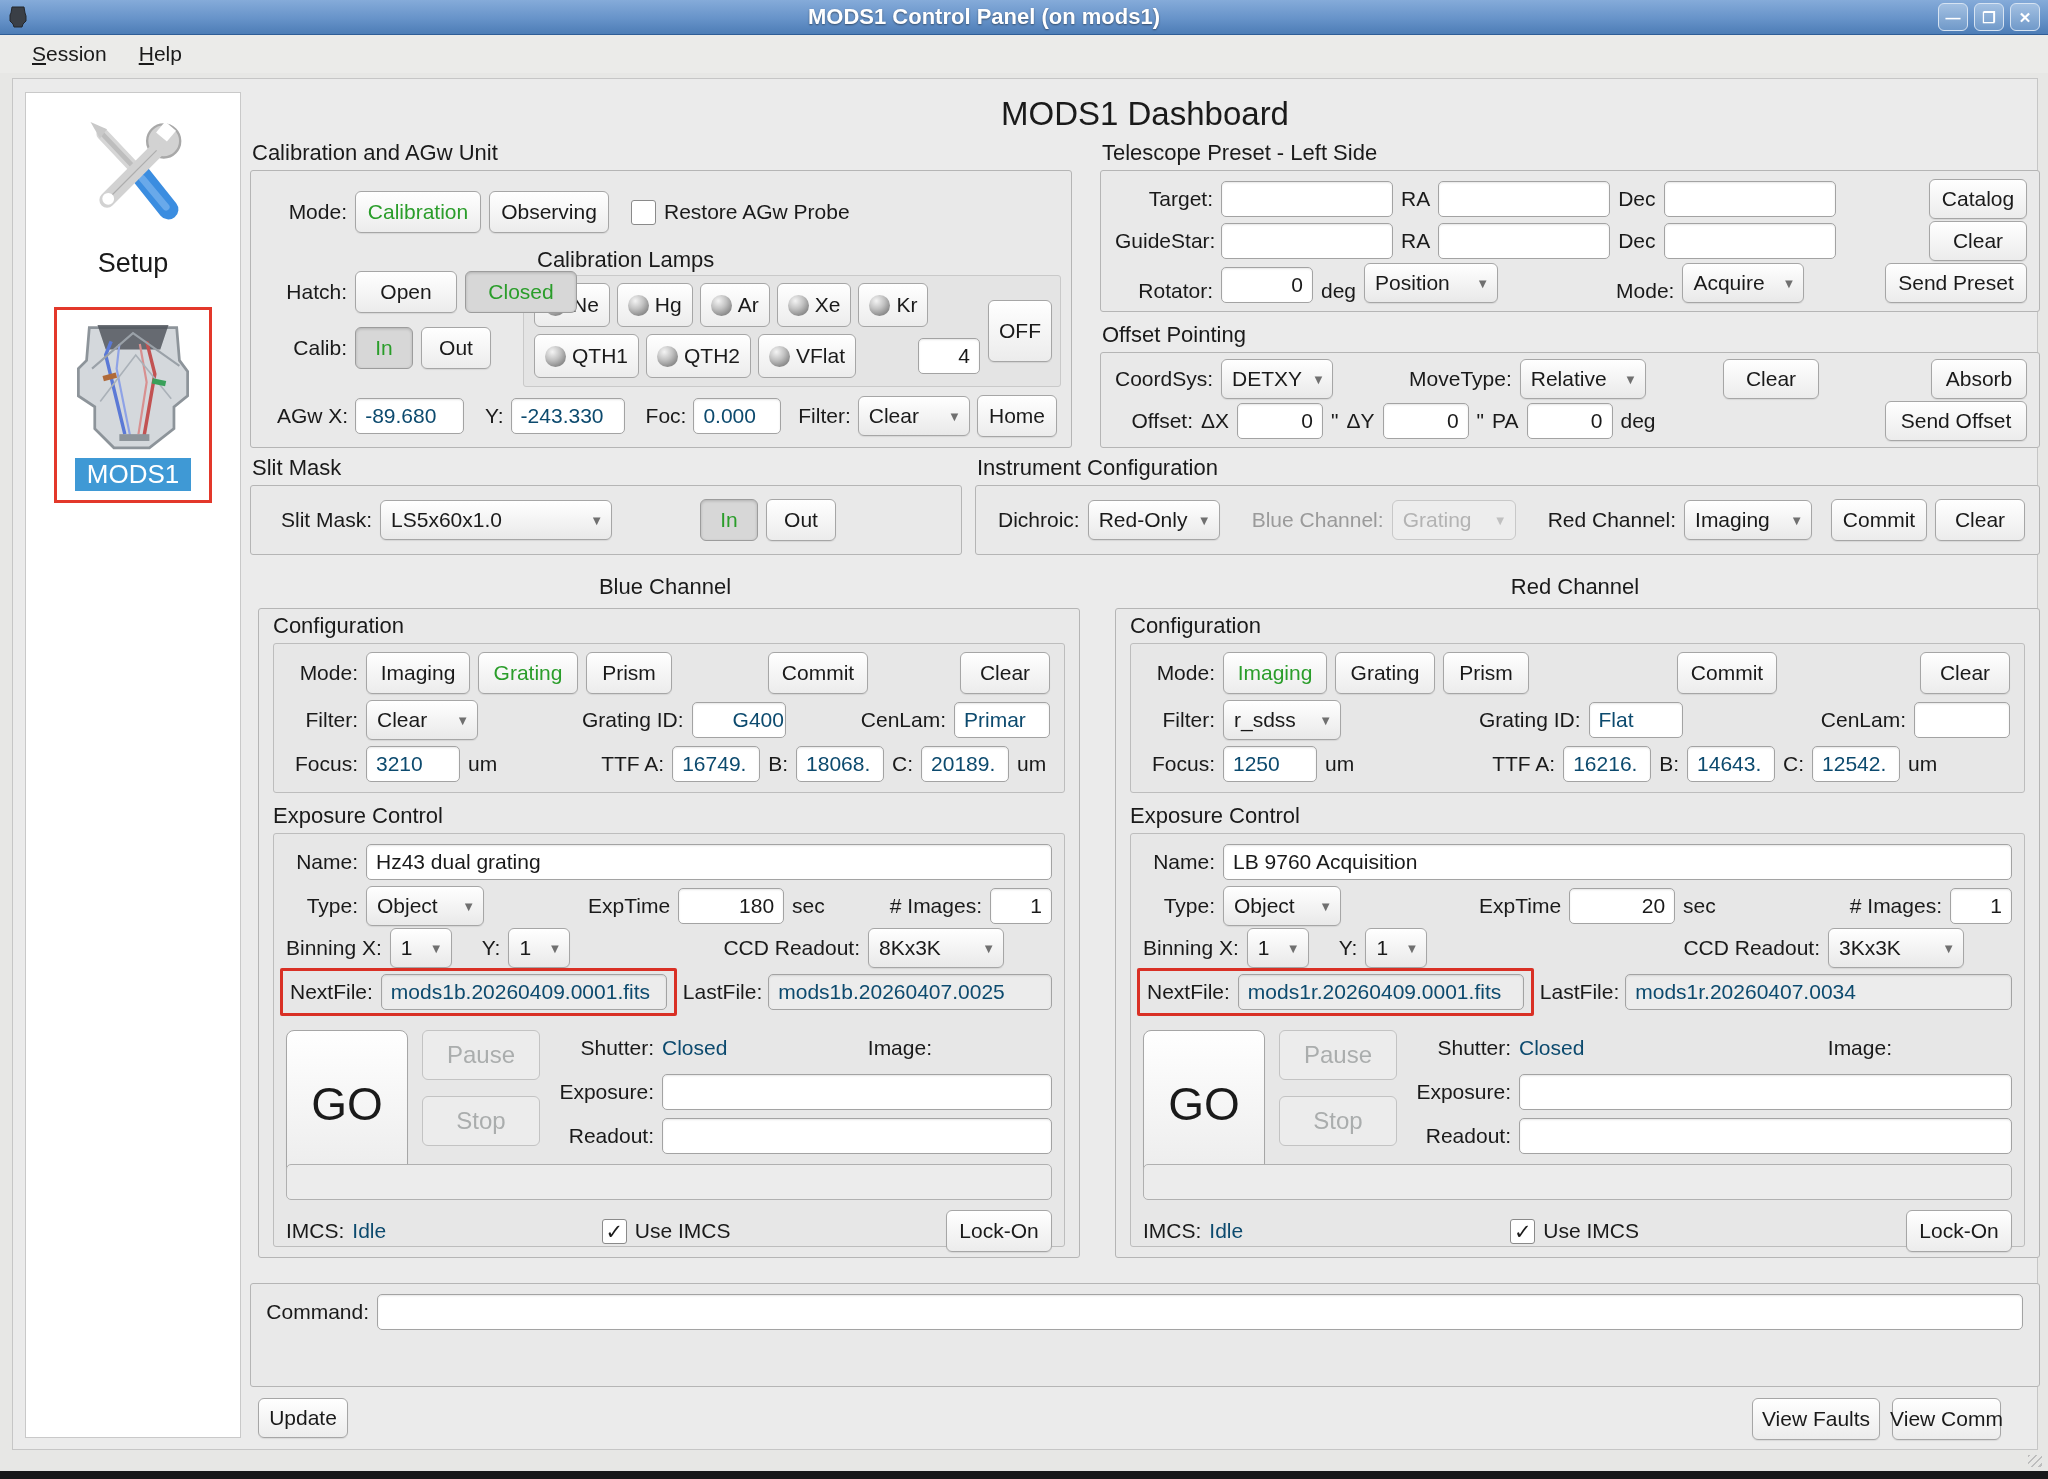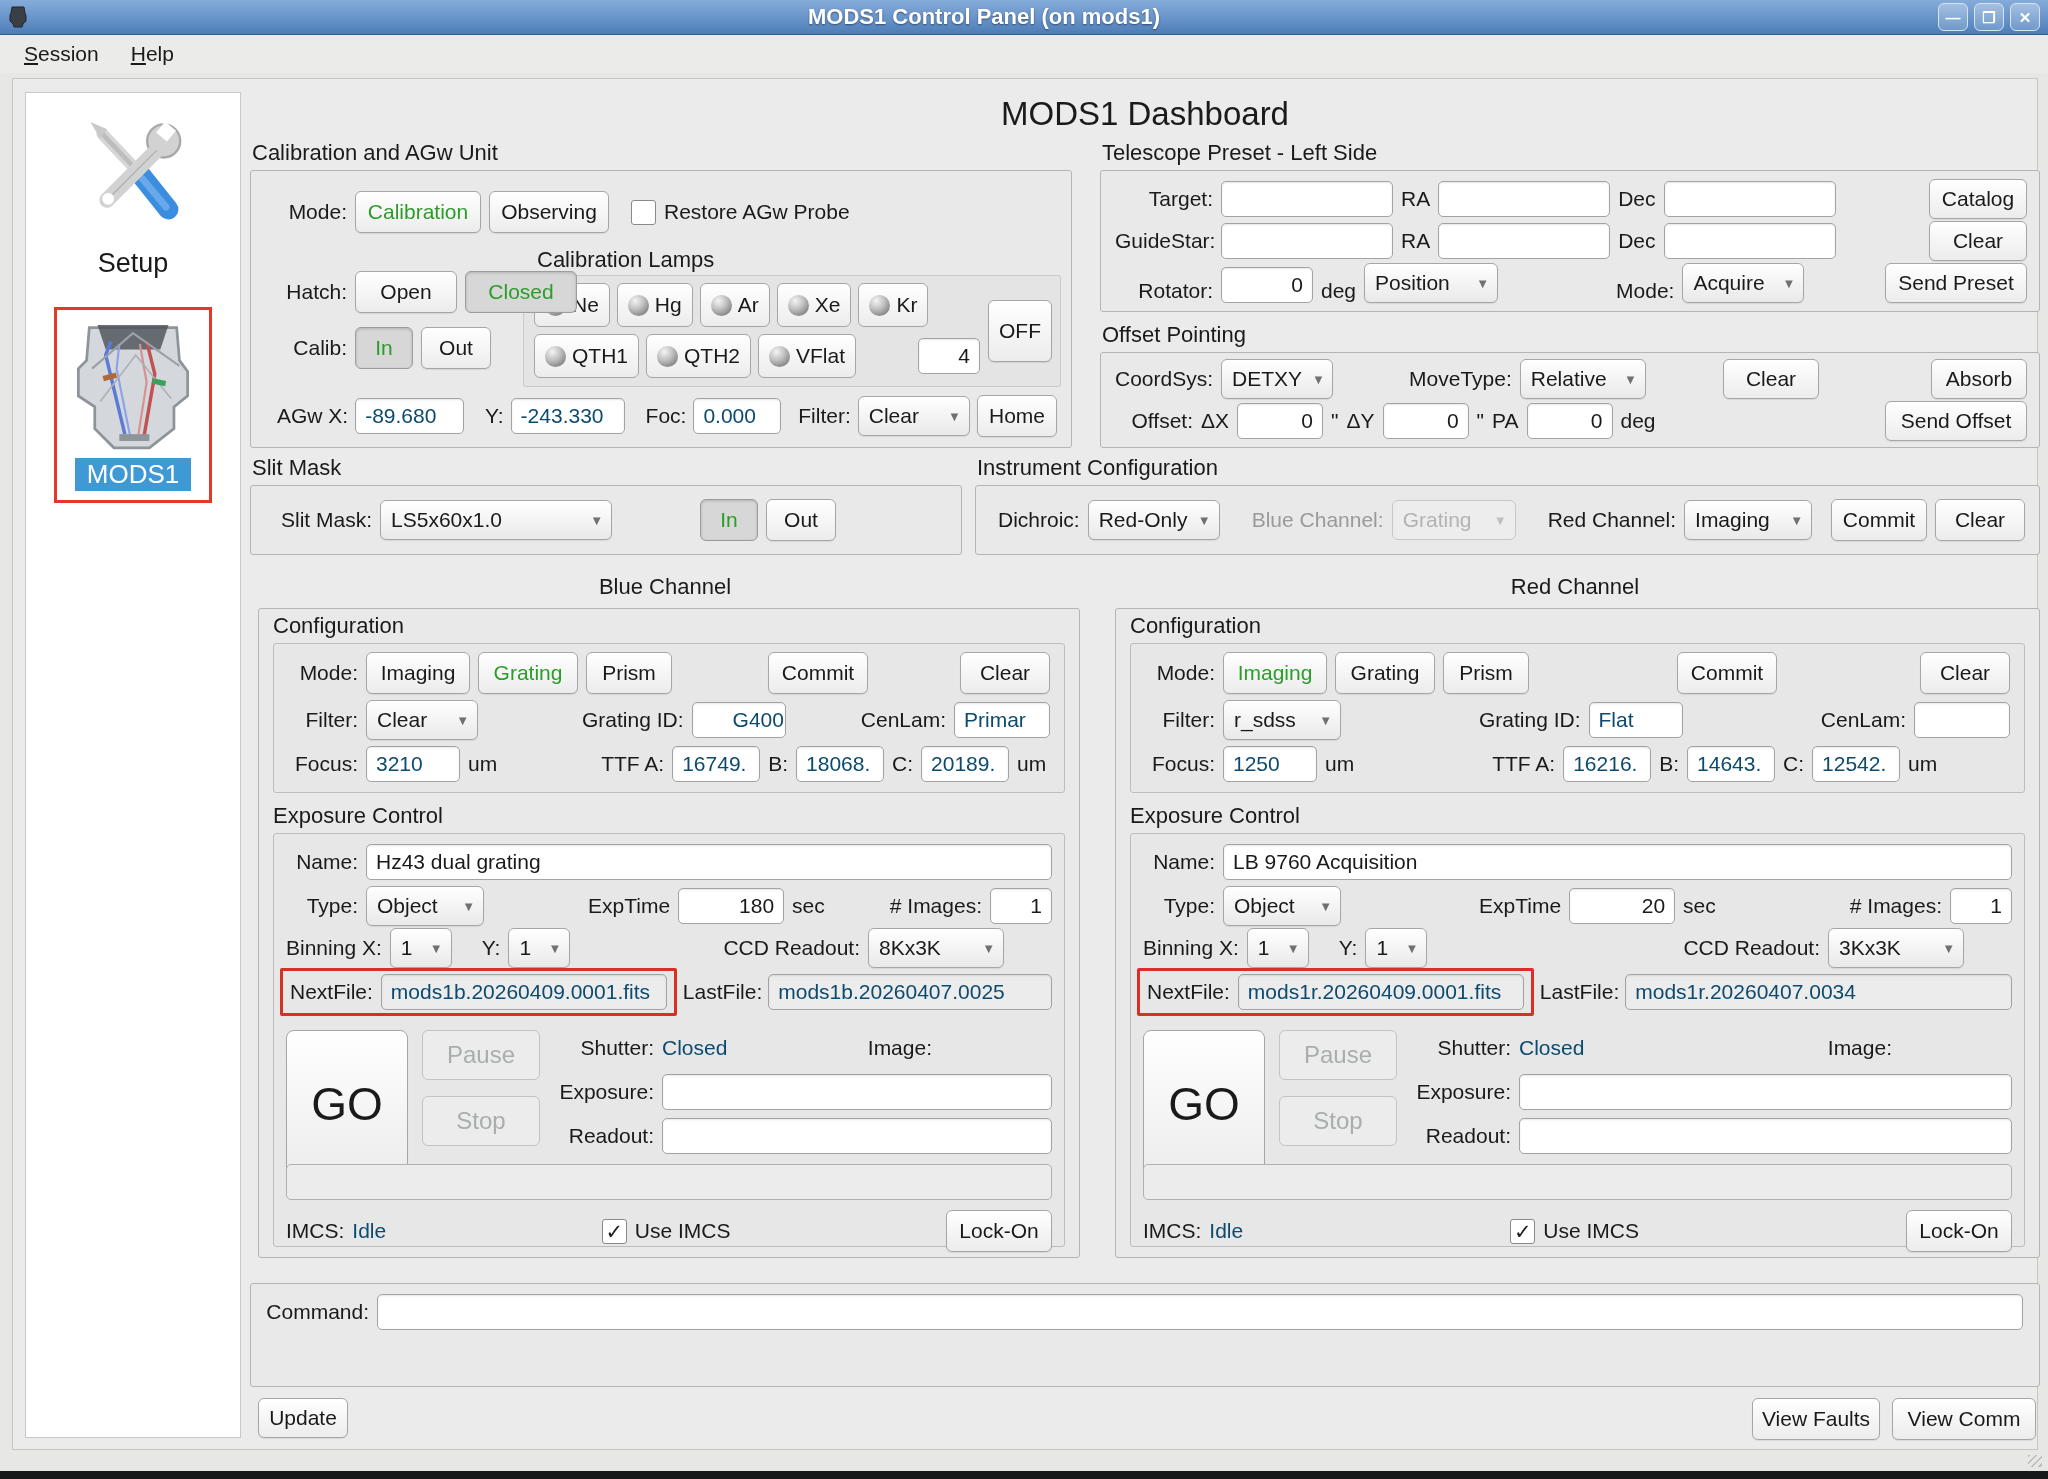--- a/index.html
+++ b/index.html
@@ -20,7 +20,7 @@
     background:linear-gradient(#a3c0e2,#7099c9);color:#fff;font-size:15px;font-weight:bold;
     display:flex;align-items:center;justify-content:center;line-height:1;}
   .menubar{position:absolute;left:0;top:35px;right:0;height:38px;background:#ebebe9;
-    display:flex;align-items:center;gap:16px;padding-left:16px;}
+    display:flex;align-items:center;gap:16px;padding-left:24px;}
   .menu-item{display:inline-block;padding:3px 8px;}
   .menu-item::first-letter{text-decoration:underline;}
   

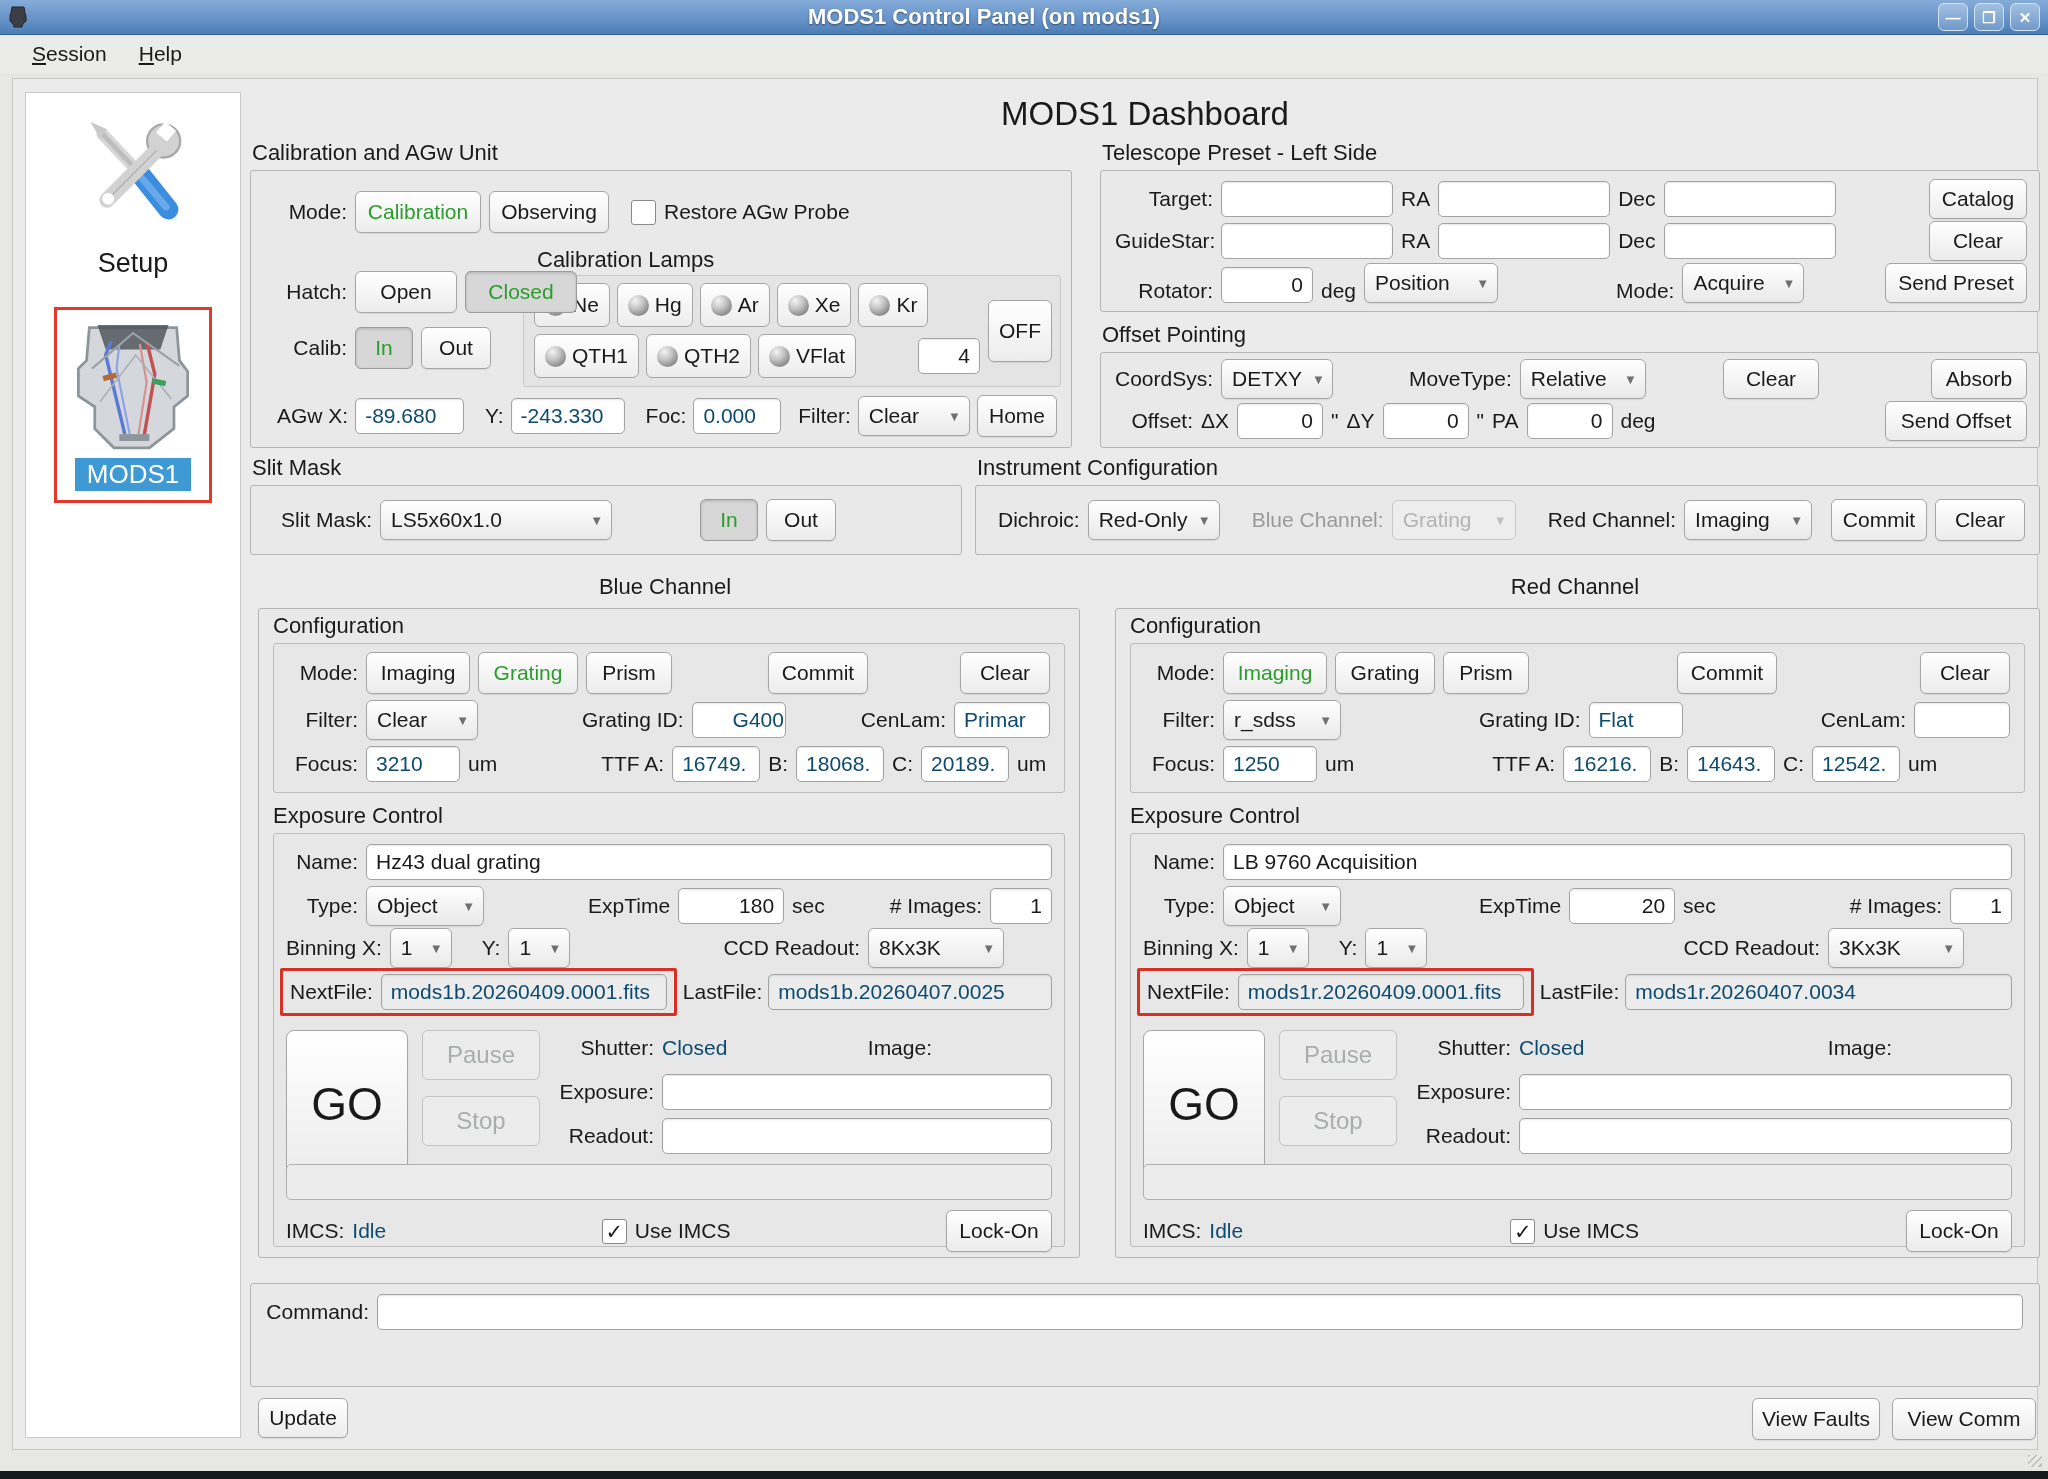--- a/index.html
+++ b/index.html
@@ -556,7 +556,7 @@
 
 <span class="btn" style="position:absolute;left:258px;top:1398px;width:90px;height:40px;">Update</span>
 <span class="btn" style="position:absolute;left:1752px;top:1398px;width:128px;height:42px;">View Faults</span>
-<span class="btn" style="position:absolute;left:1892px;top:1398px;width:144px;height:42px;">View Comm</span>
+<span class="btn" style="position:absolute;left:1892px;top:1398px;width:109px;height:42px;">View Comm</span>
 
 <div class="grip"></div>
 <div class="botstrip"></div>

